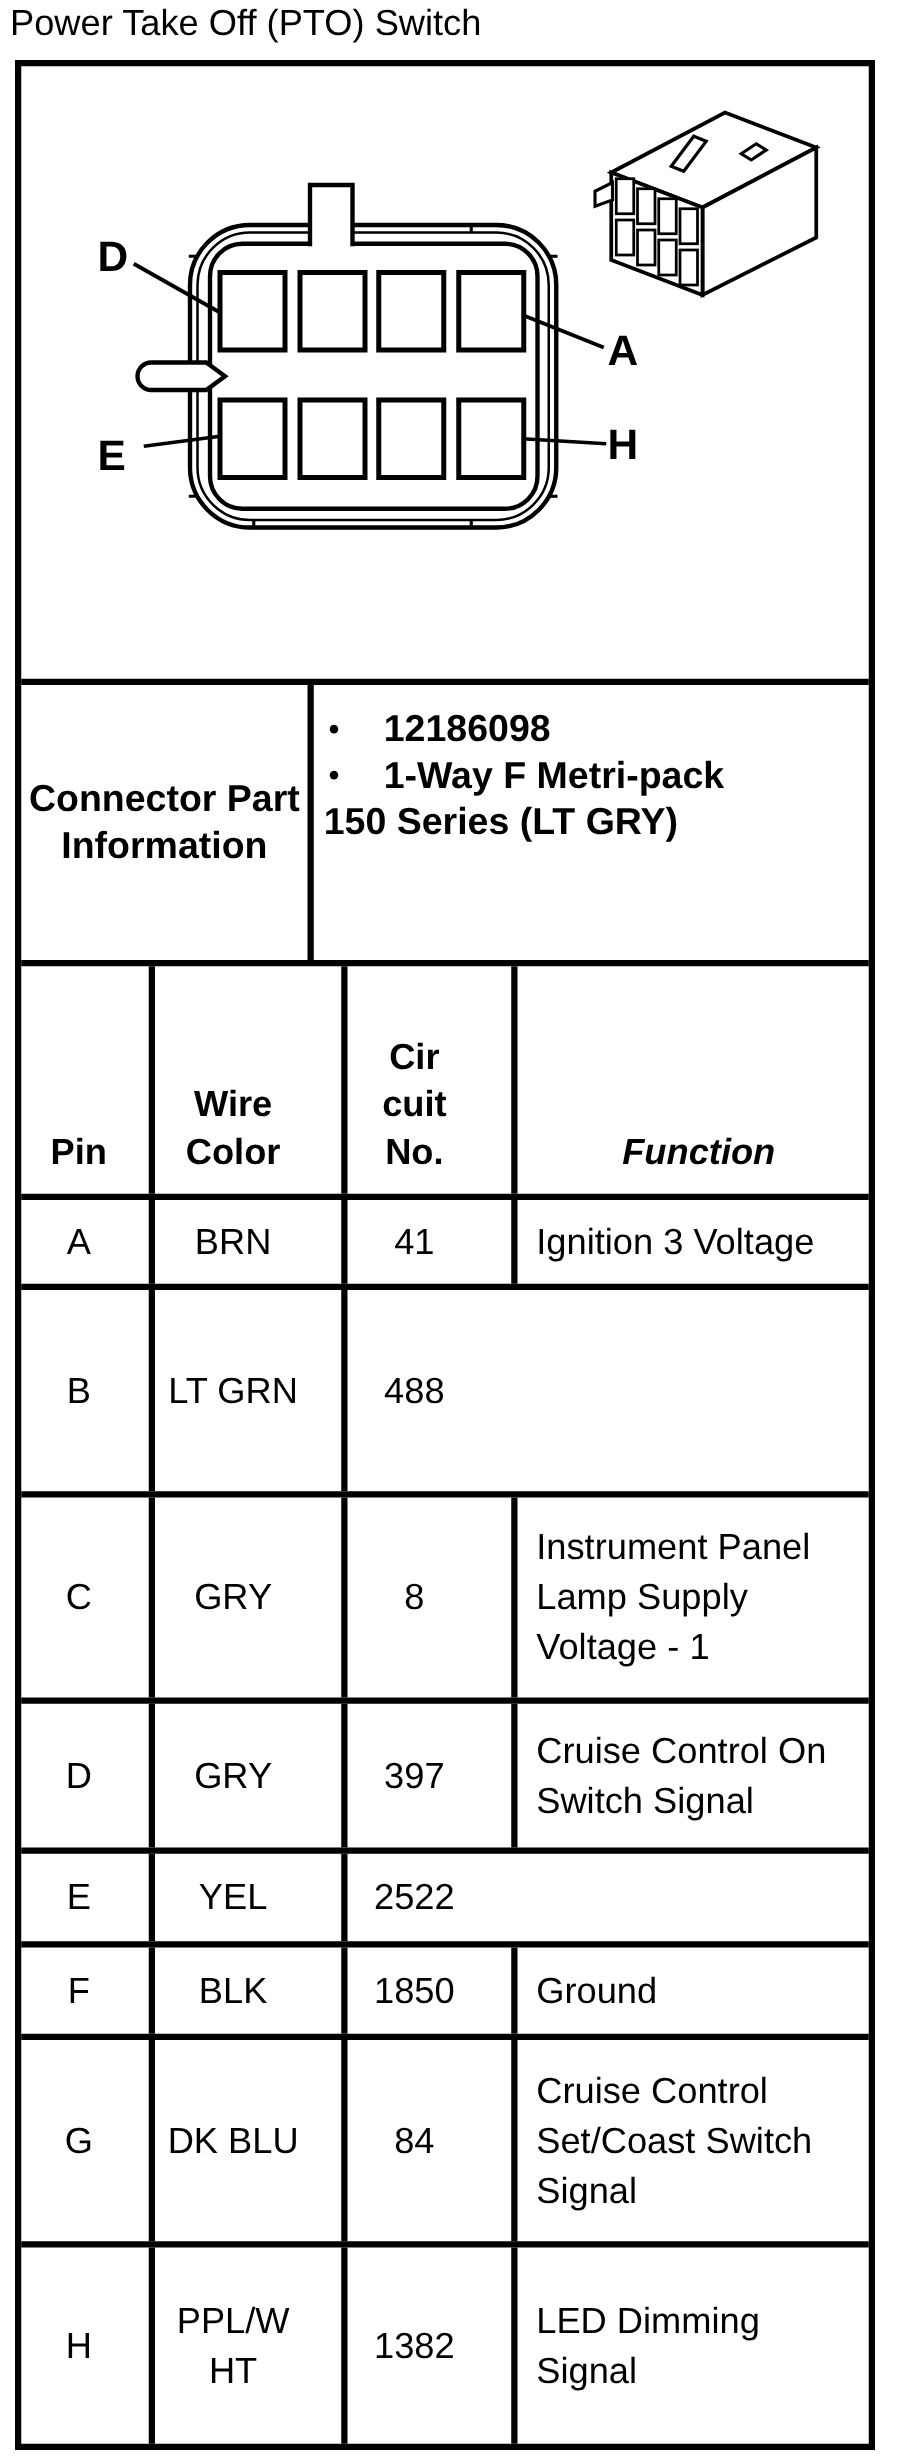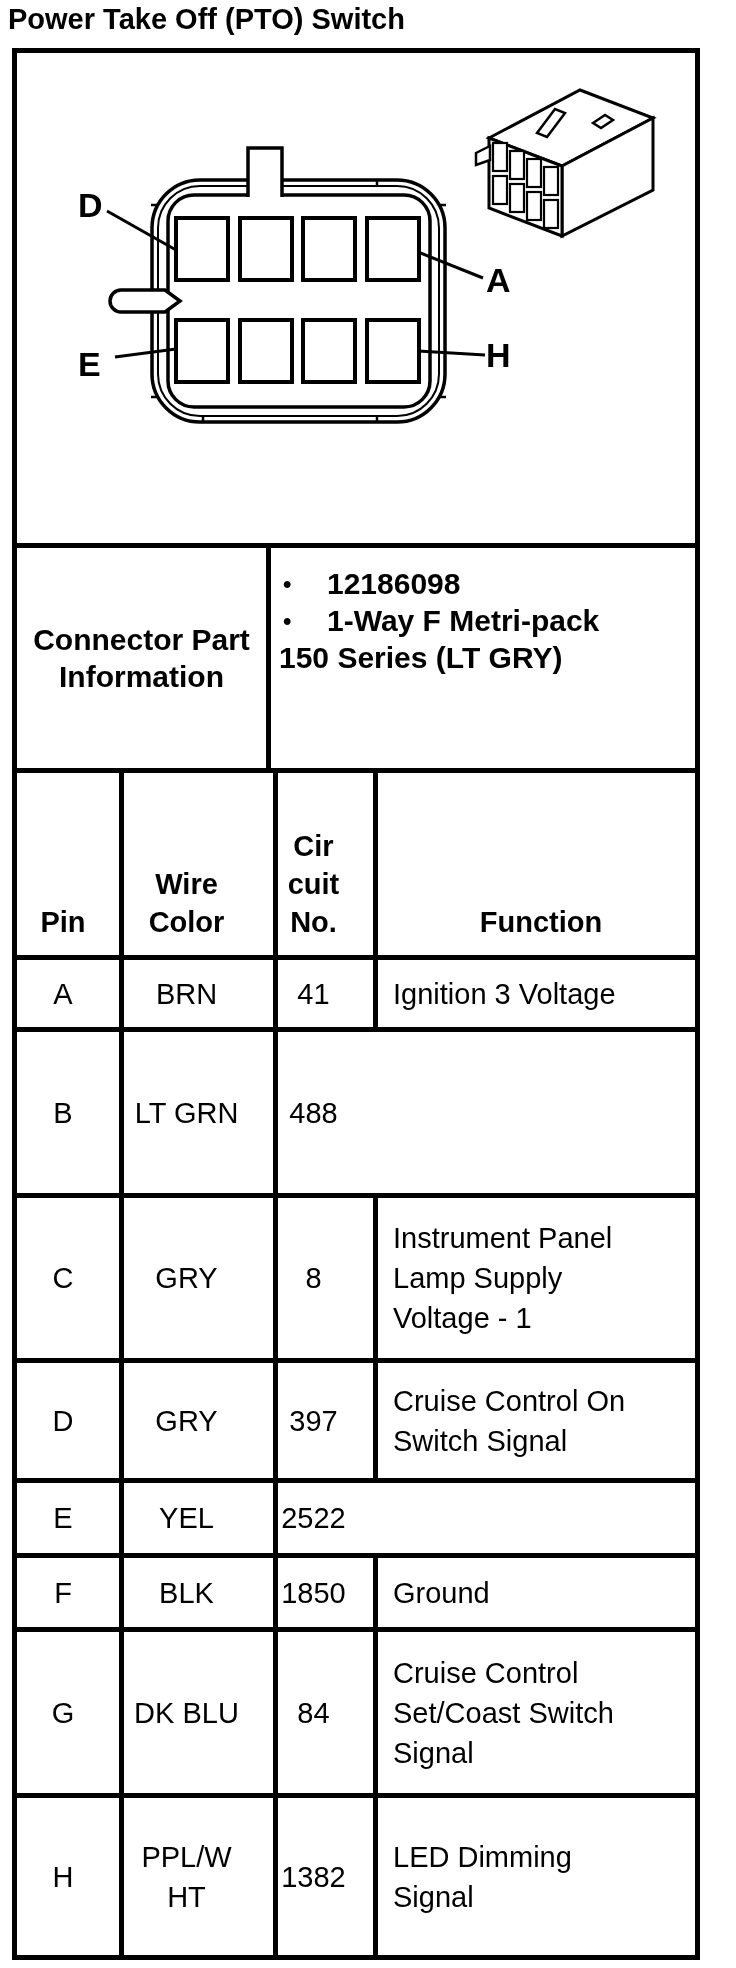--- a/index.html
+++ b/index.html
@@ -20,7 +20,7 @@
     left: 8px;
     top: 3px;
     font-size: 29px;
-    font-weight: bold;
+    font-weight: normal;
     white-space: nowrap;
   }
   .sheet {

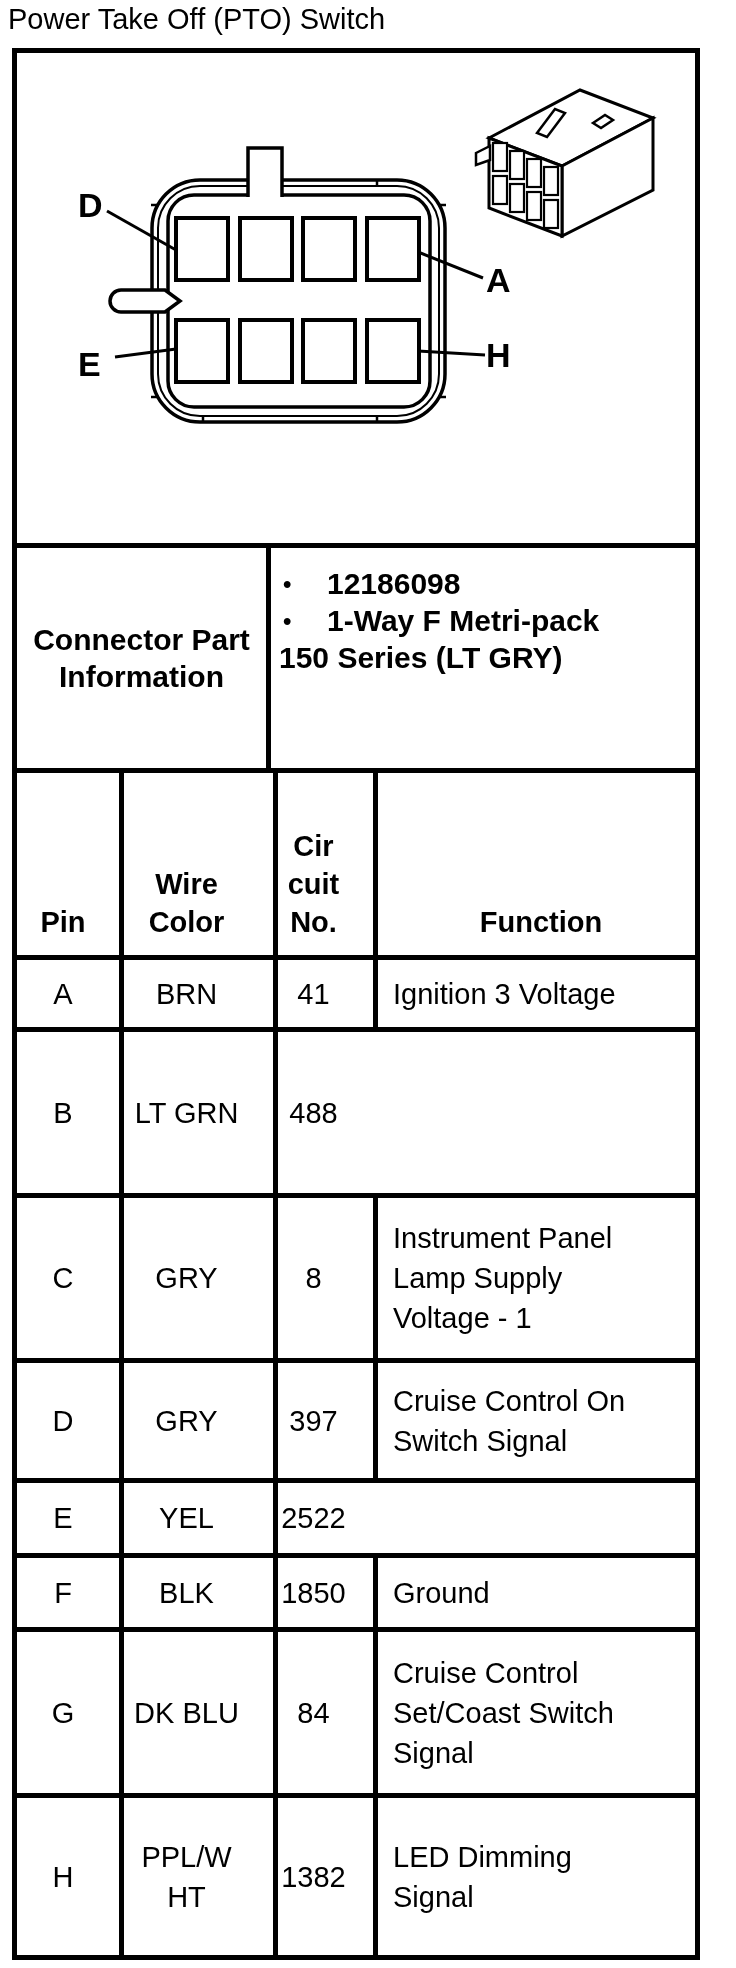--- a/index.html
+++ b/index.html
@@ -45,7 +45,7 @@
     box-sizing: content-box;
   }
   .partinfo .pi-left {
-    width: 249px;
+    width: 229px;
     flex: none;
     display: flex;
     align-items: center;

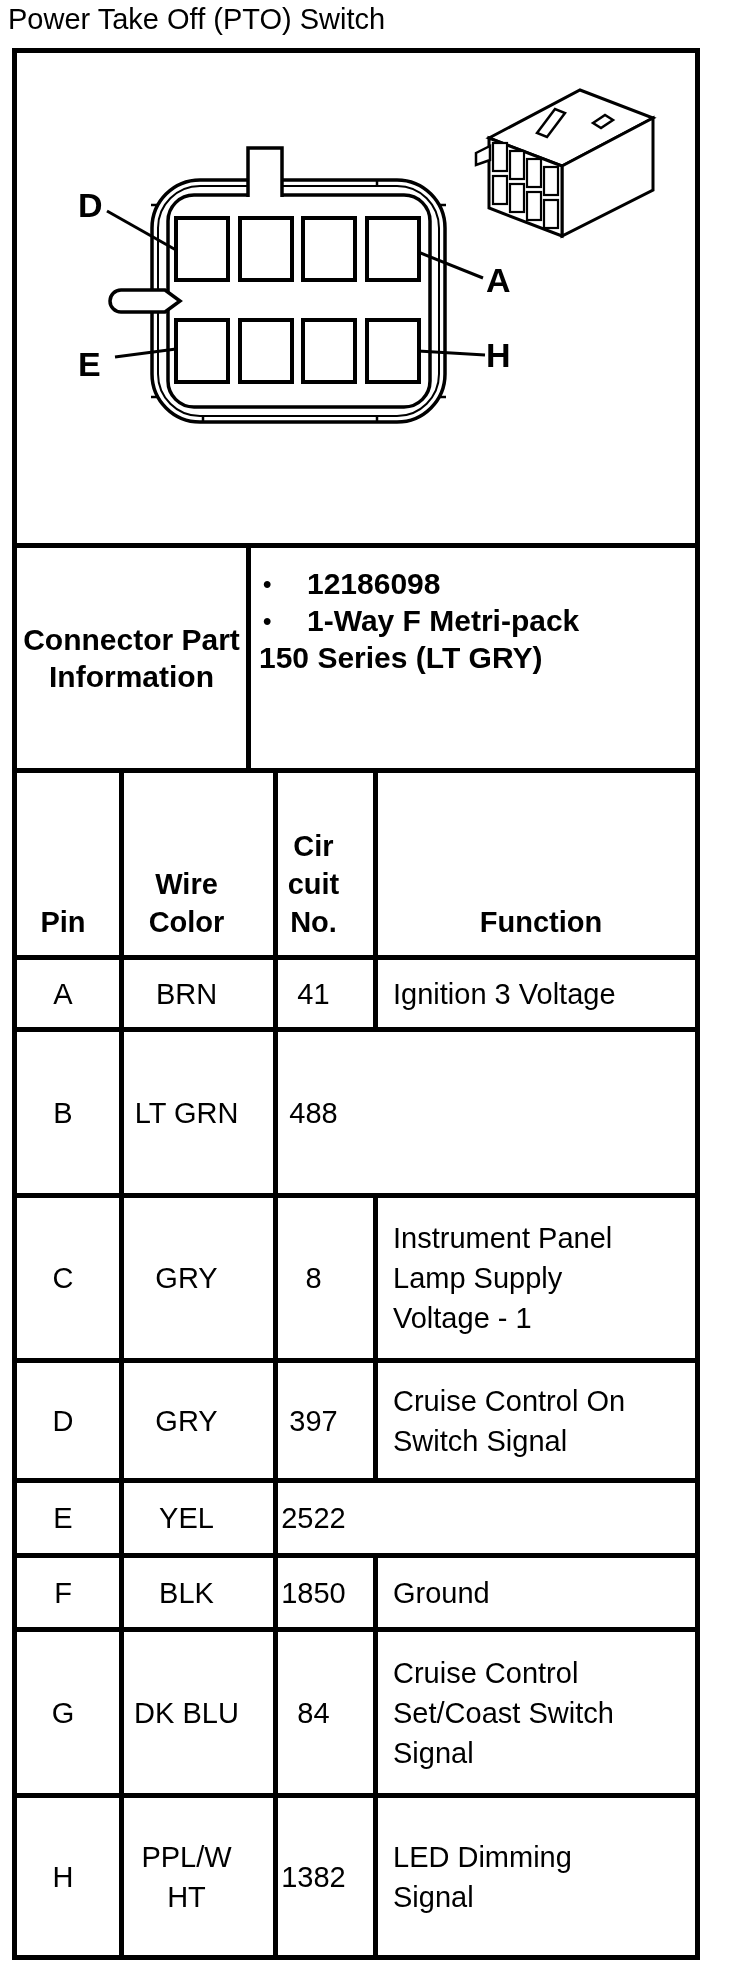--- a/index.html
+++ b/index.html
@@ -91,7 +91,7 @@
   .cell + .cell { border-left: 5px solid #000; }
   .c-pin  { width: 102px; flex: none; padding-right: 10px; }
   .c-wire { width: 154px; flex: none; padding-right: 24px; }
-  .c-cir  { width: 100px; flex: none; padding-right: 24px; }
+  .c-cir  { width: 136px; flex: none; padding-right: 24px; }
   .c-fn   {
     flex: 1;
     justify-content: flex-start;

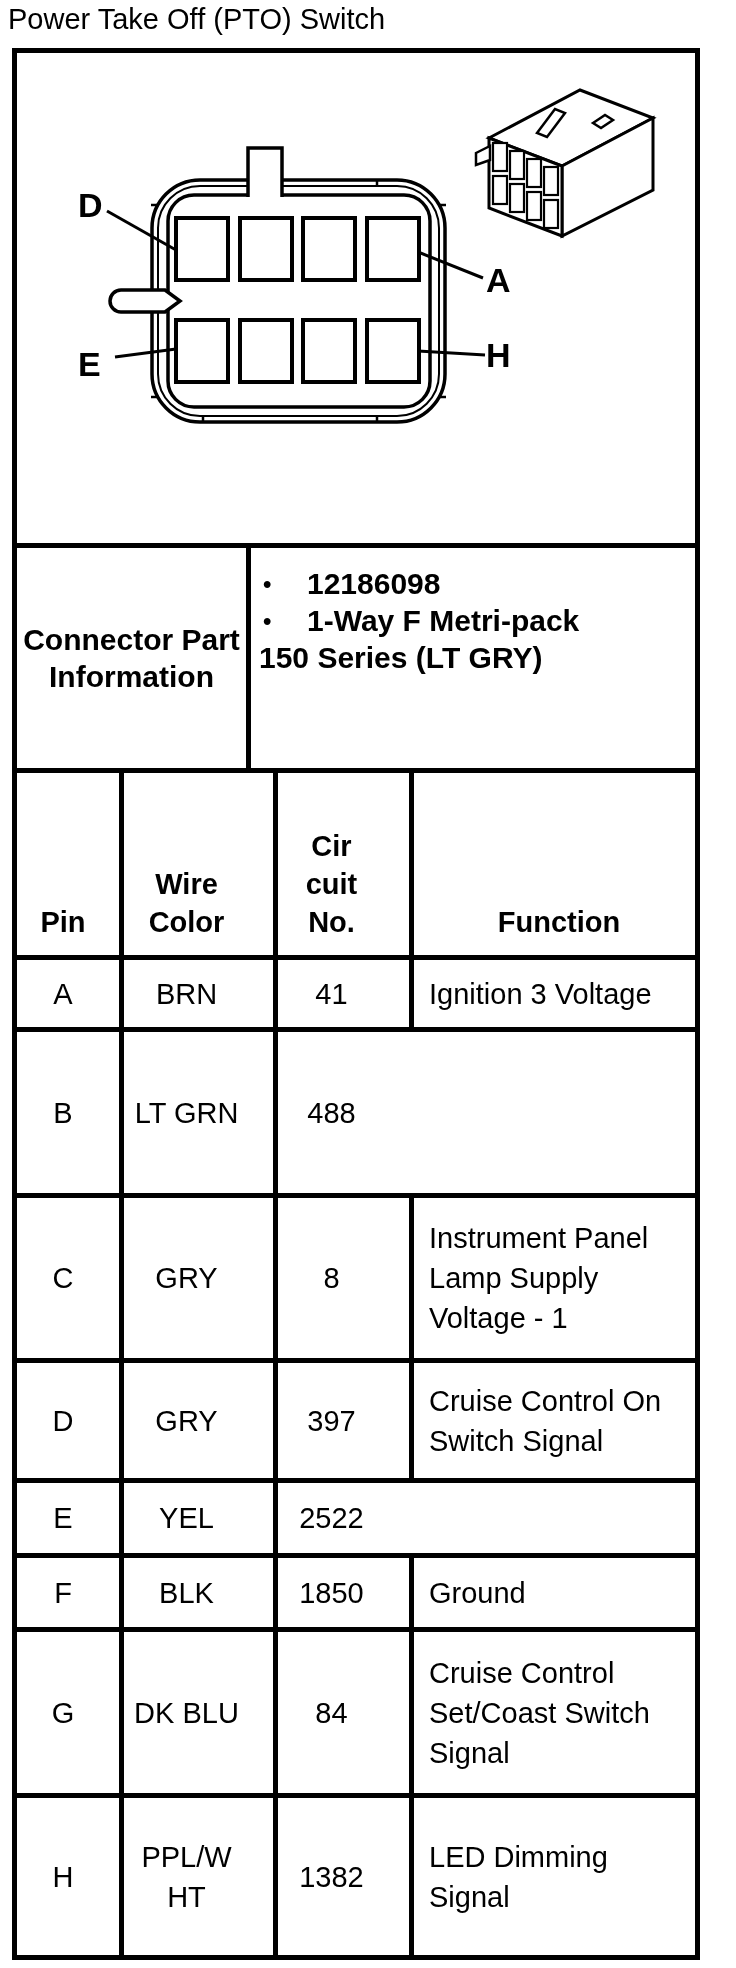--- a/index.html
+++ b/index.html
@@ -106,7 +106,7 @@
     padding-bottom: 14px;
     line-height: 38px;
   }
-  .thead .c-fn { justify-content: center; padding-left: 13px; }
+  .thead .c-fn { justify-content: center; padding-left: 13px; font-style: italic; }
   .r-a { height: 67px; }
   .r-b { height: 161px; }
   .r-c { height: 160px; }

